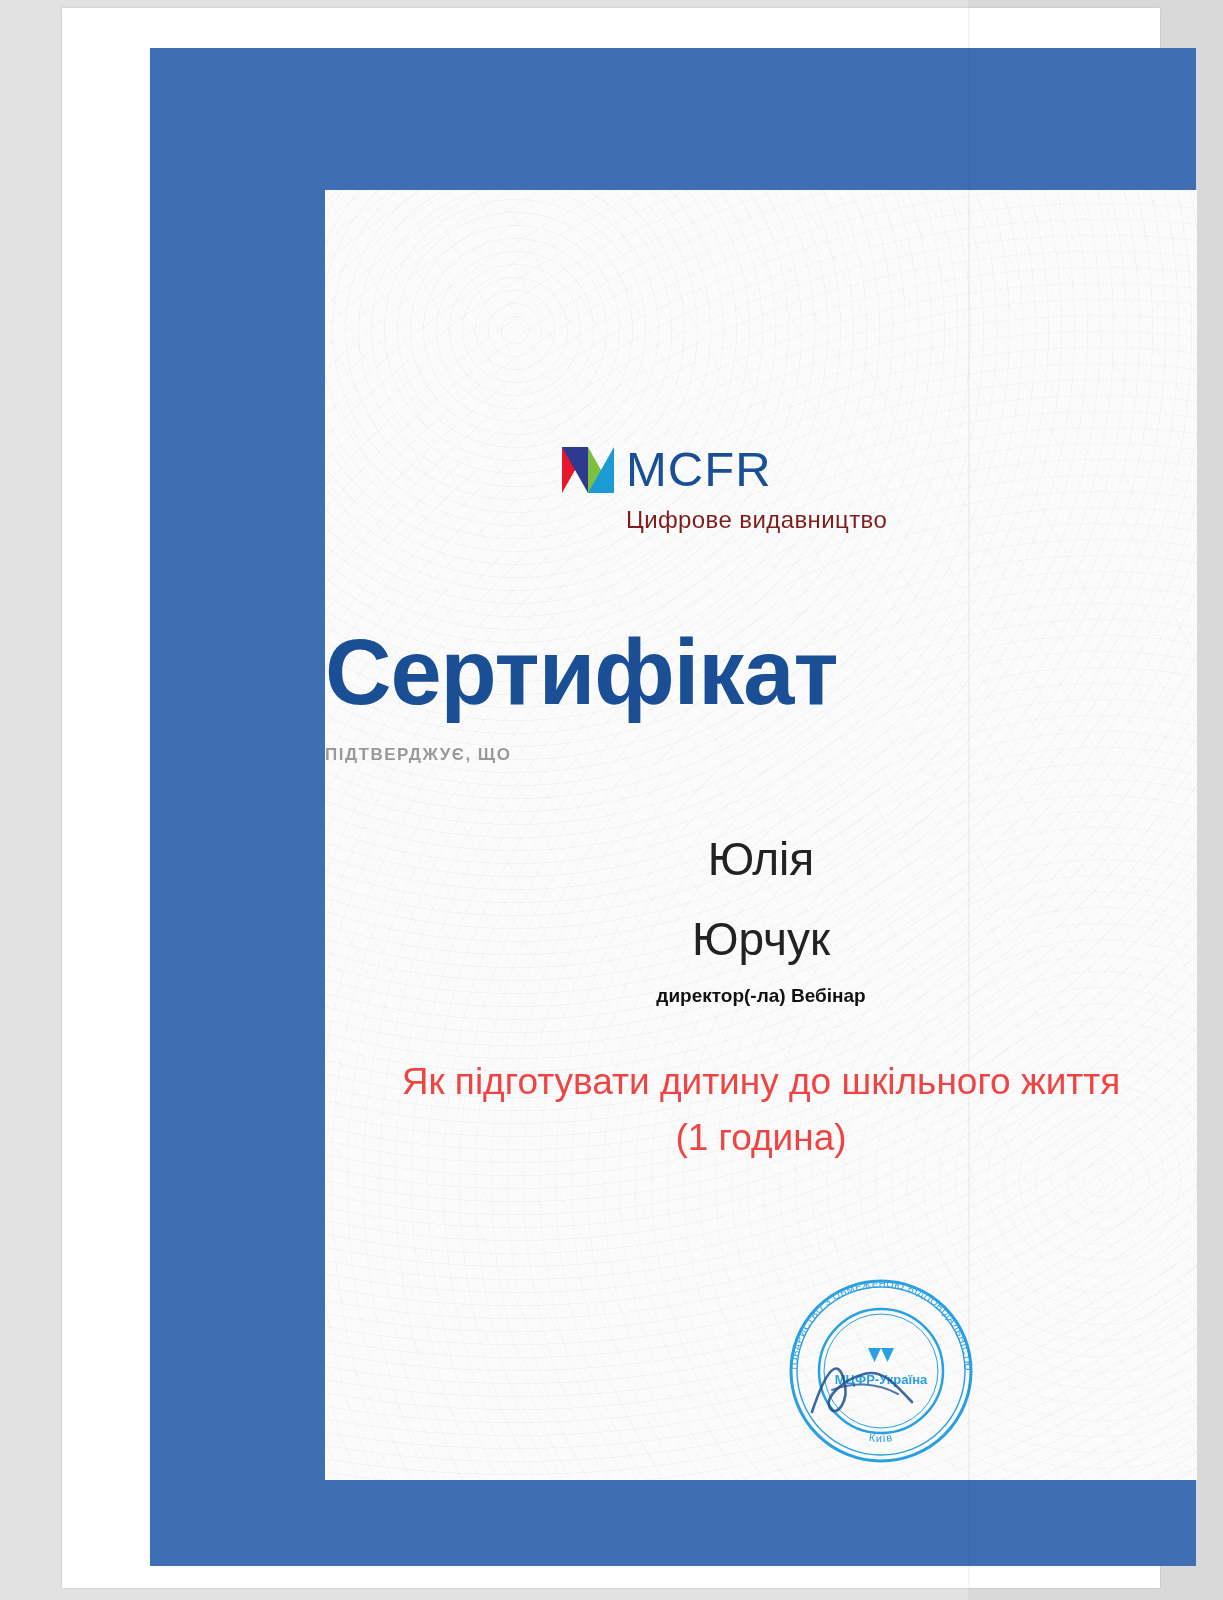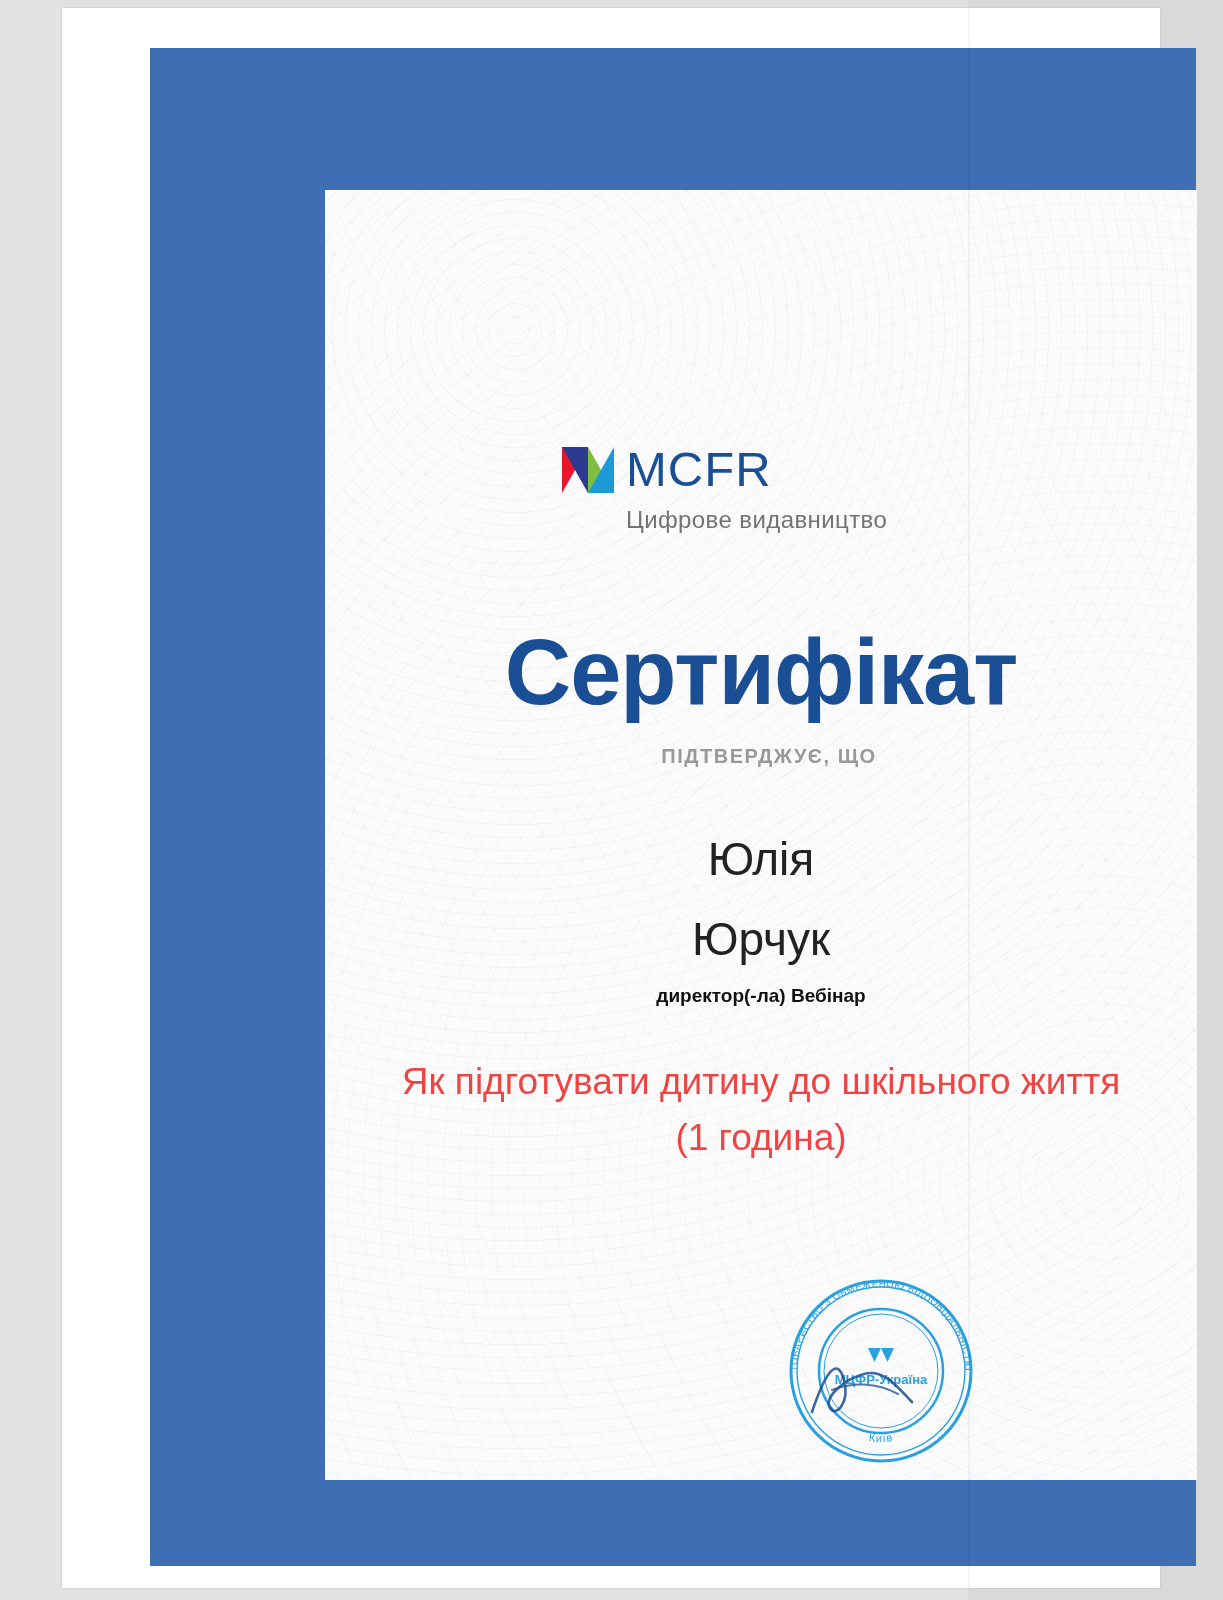--- a/index.html
+++ b/index.html
@@ -101,7 +101,7 @@
     margin-top: 12px;
     margin-left: 64px;
     font-size: 24px;
-    color: #737373;
+    color: #7f1d1d;
     letter-spacing: 0.4px;
   }
 

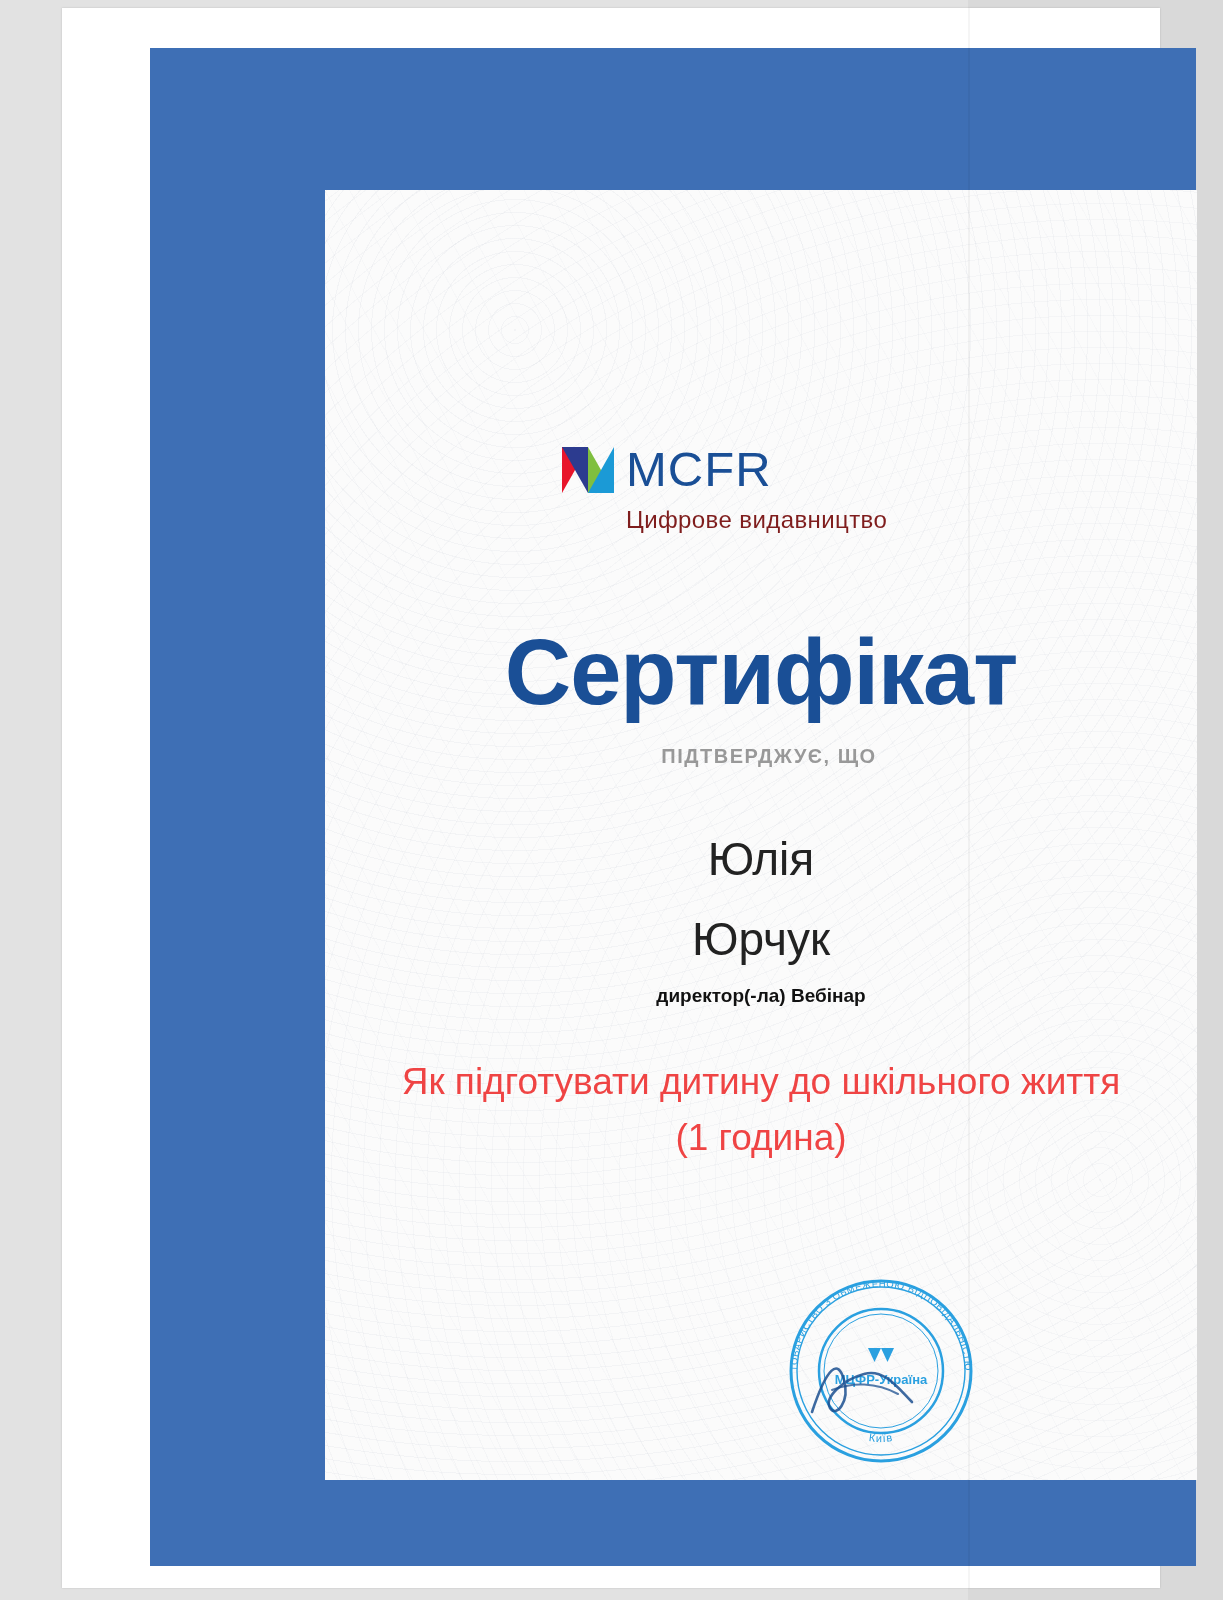--- a/index.html
+++ b/index.html
@@ -111,7 +111,7 @@
     left: 0;
     top: 430px;
     width: 872px;
-    text-align: center;
+    text-align: left;
     font-size: 92px;
     font-weight: bold;
     color: #1a4f96;

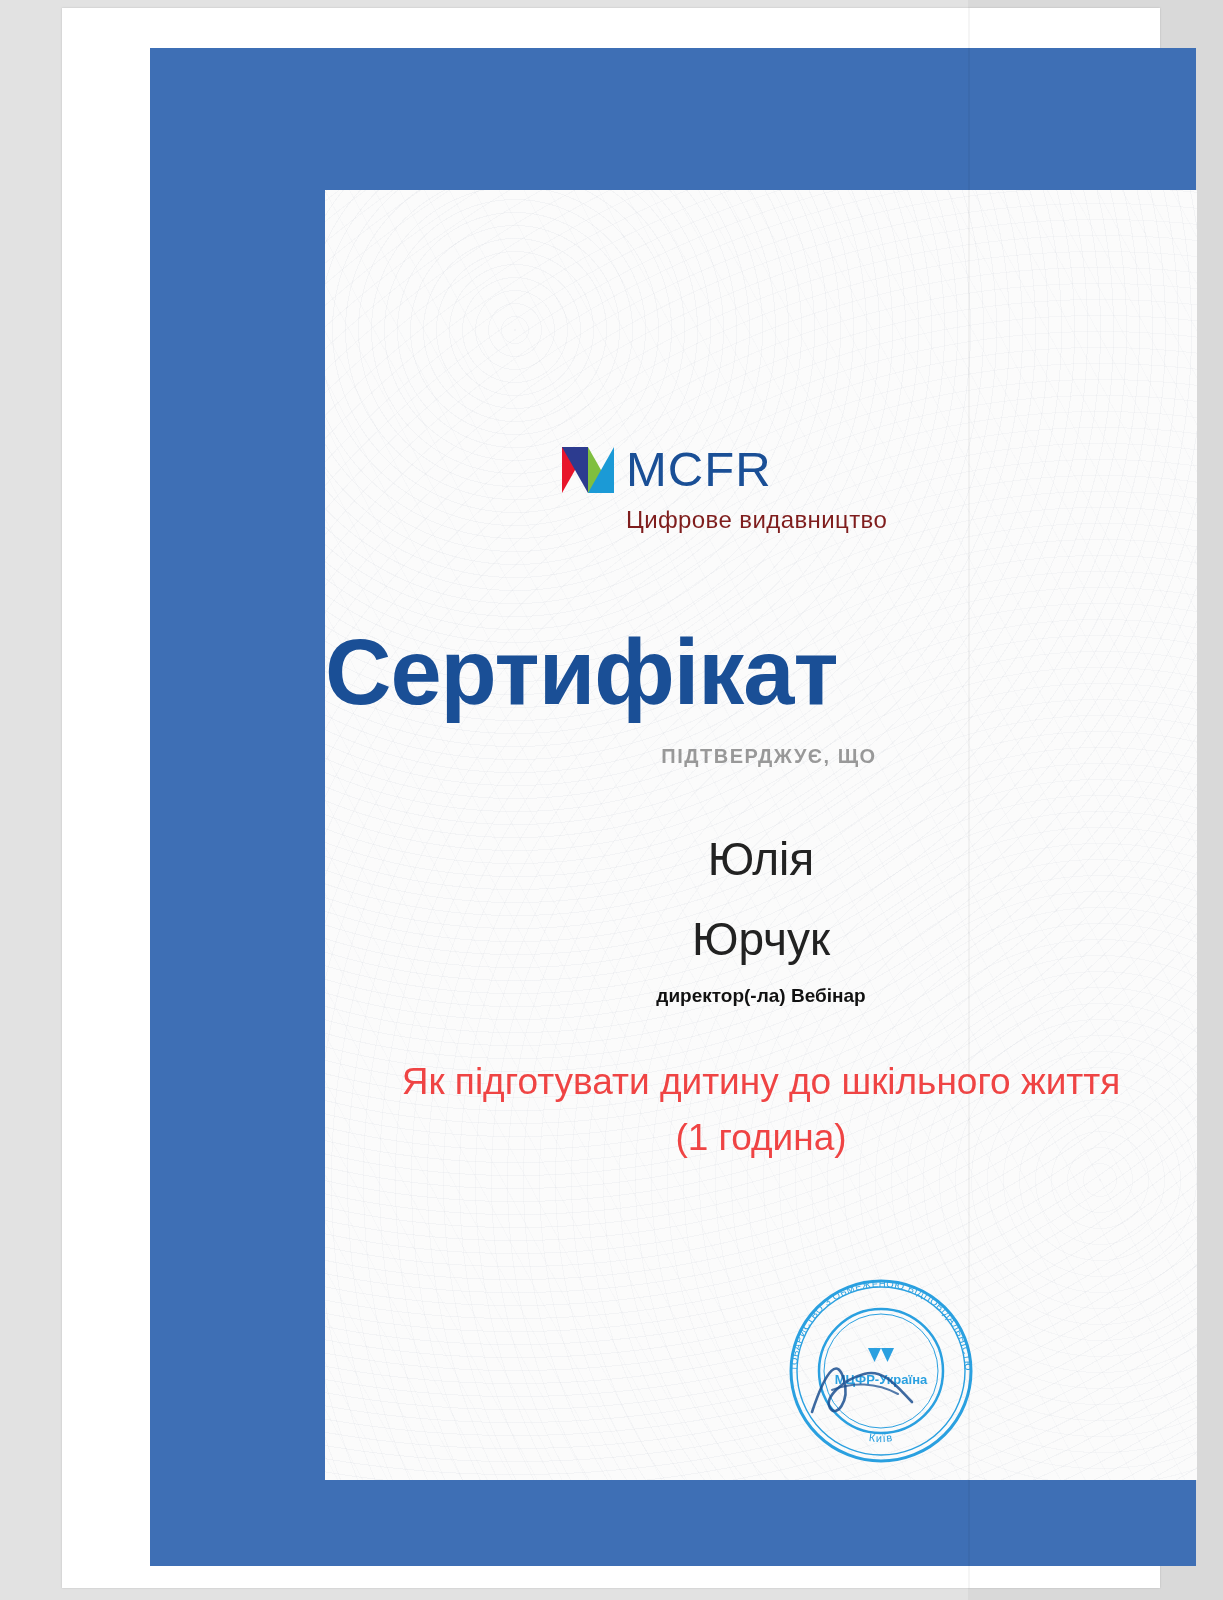--- a/index.html
+++ b/index.html
@@ -120,11 +120,10 @@
   }
   .cert-sub {
     position: absolute;
-    left: 8px;
+    left: 0;
     top: 555px;
     width: 872px;
-    text-align: center;
-    font-size: 20px;
+    font-size: 17px;
     font-weight: bold;
     color: #4a4a4a;
     letter-spacing: 1.5px;

